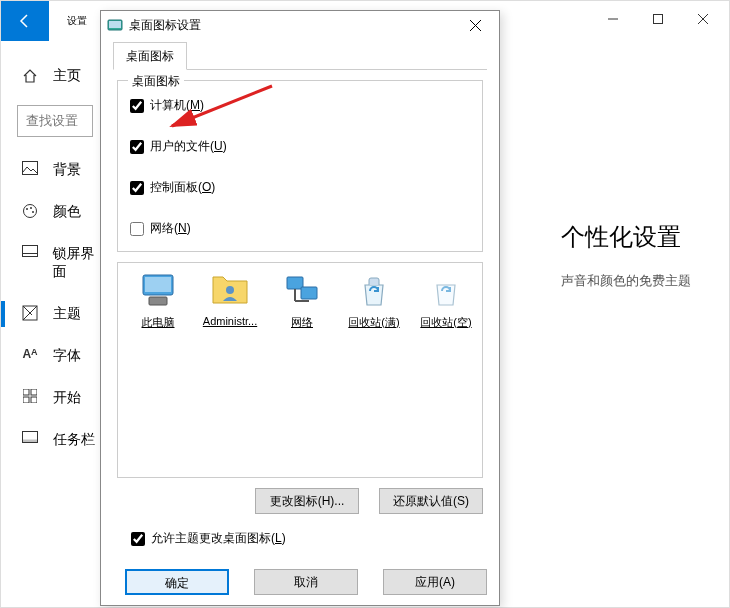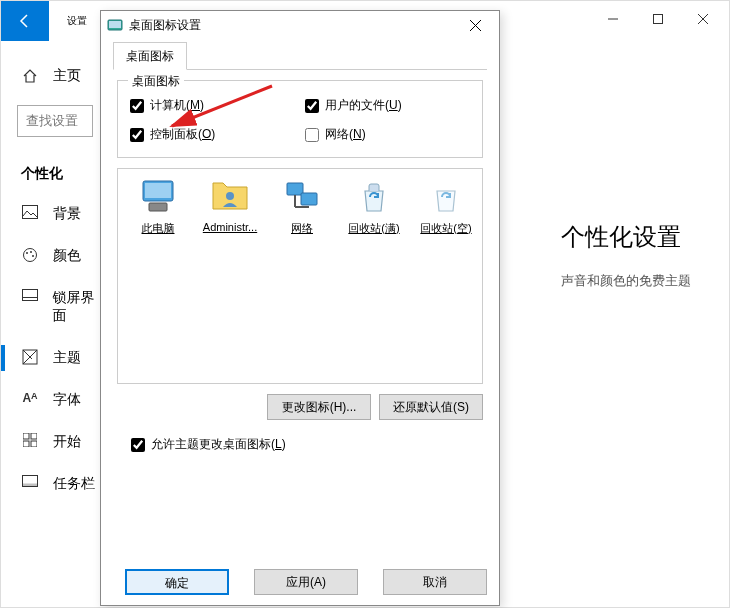--- a/index.html
+++ b/index.html
@@ -41,7 +41,7 @@
     .group { border: 1px solid #ccc; margin: 6px 4px 10px; padding: 16px 12px 14px; position: relative; }
     .group-title { position: absolute; top: -8px; left: 10px; background: #fff; padding: 0 4px; font-size: 12px; }
 
-    .chk-grid { display: grid; grid-template-columns: 1fr 1fr; row-gap: 12px; column-gap: 10px; font-size: 12px; }
+    .chk-grid { display: grid; grid-template-columns: 1fr; row-gap: 12px; column-gap: 10px; font-size: 12px; gap: 24px; }
     .chk { display: flex; align-items: center; }
     .chk input { width: 14px; height: 14px; margin-right: 6px; accent-color: #000; }
     .chk .u { text-decoration: underline; }

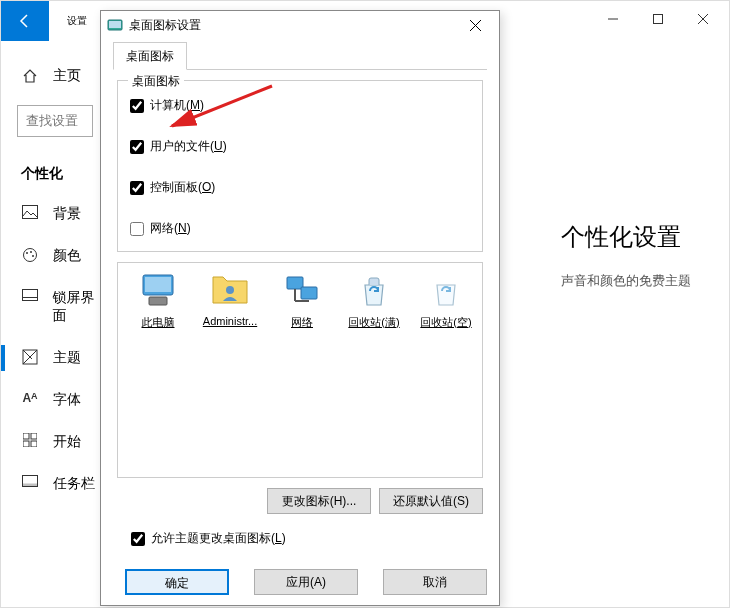--- a/index.html
+++ b/index.html
@@ -108,7 +108,6 @@
       <span>主页</span>
     </div>
     <div class="bg-search">查找设置</div>
-    <div class="bg-section">个性化</div>
 
     <div class="bg-nav-item">
       <span class="ico">

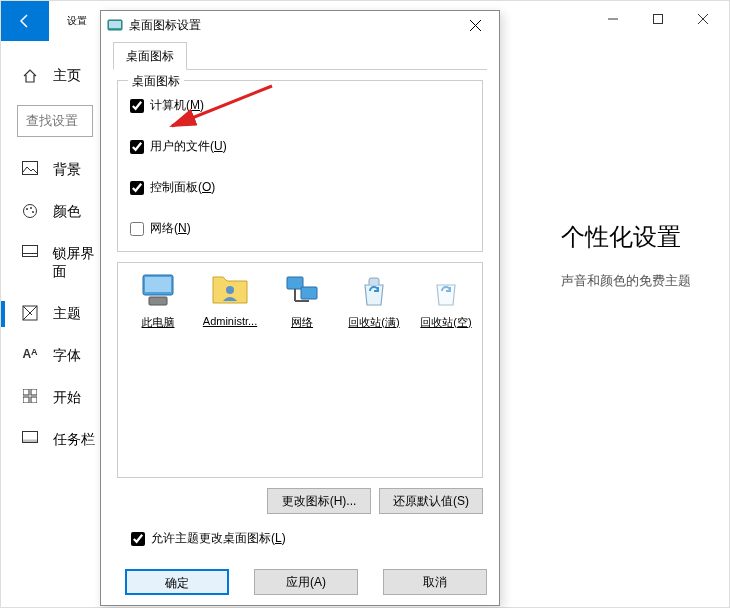--- a/index.html
+++ b/index.html
@@ -52,7 +52,7 @@
     .ivitem .iv-ic { width: 40px; height: 40px; display: flex; align-items: center; justify-content: center; margin-bottom: 4px; }
     .ivitem .iv-lbl { text-align: center; width: 68px; white-space: nowrap; overflow: hidden; text-overflow: ellipsis; }
 
-    .btnrow { display: flex; justify-content: flex-end; gap: 8px; margin: 10px 4px 0; }
+    .btnrow { display: flex; justify-content: flex-end; gap: 20px; margin: 10px 4px 0; }
     .btnrow button, .okrow button { font-size: 12px; padding: 4px 0; width: 104px; height: 26px; background: #e1e1e1; border: 1px solid #adadad; }
     .btnrow button:focus, .okrow button.focus { border: 2px solid #0078d7; background: #e5f1fb; }
 

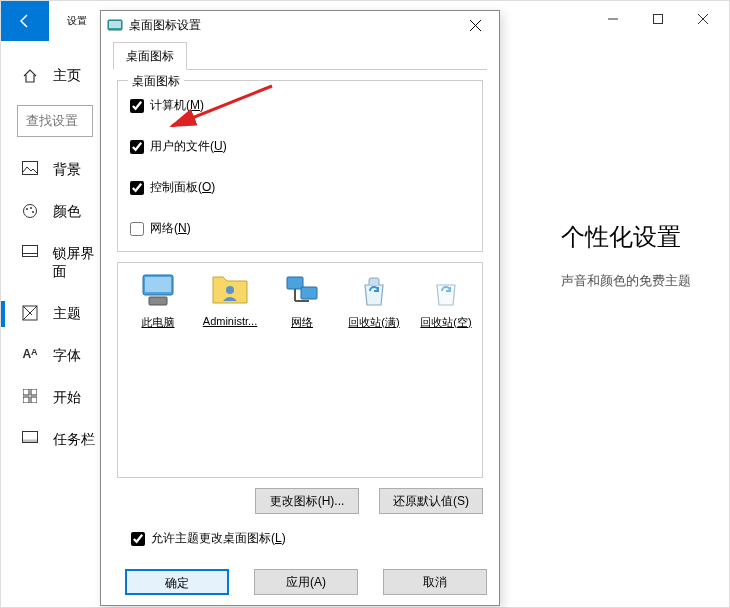--- a/index.html
+++ b/index.html
@@ -293,8 +293,8 @@
 
   <div class="okrow">
     <button class="focus">确定</button>
+    <button>取消</button>
     <button>应用(A)</button>
-    <button>取消</button>
   </div>
 </div>
 

